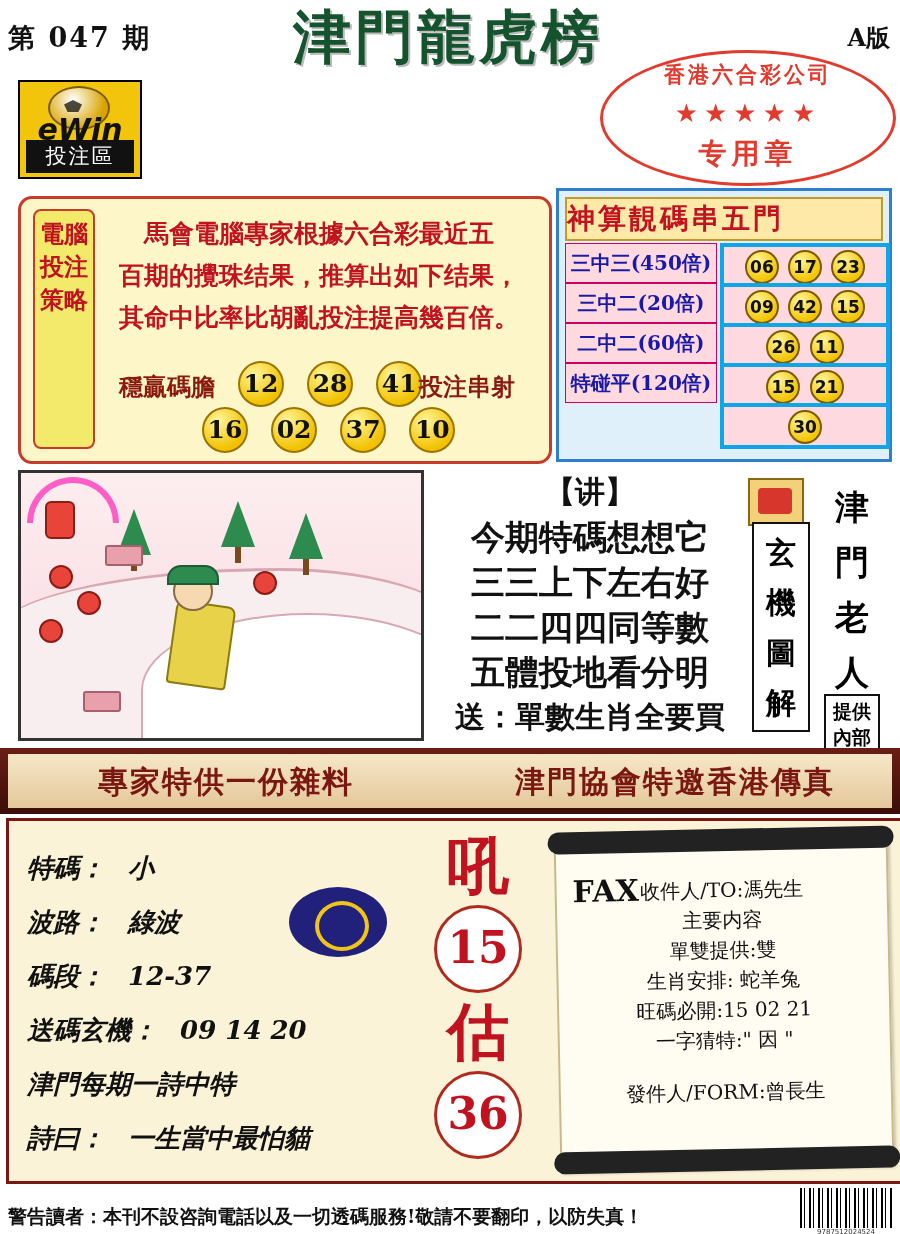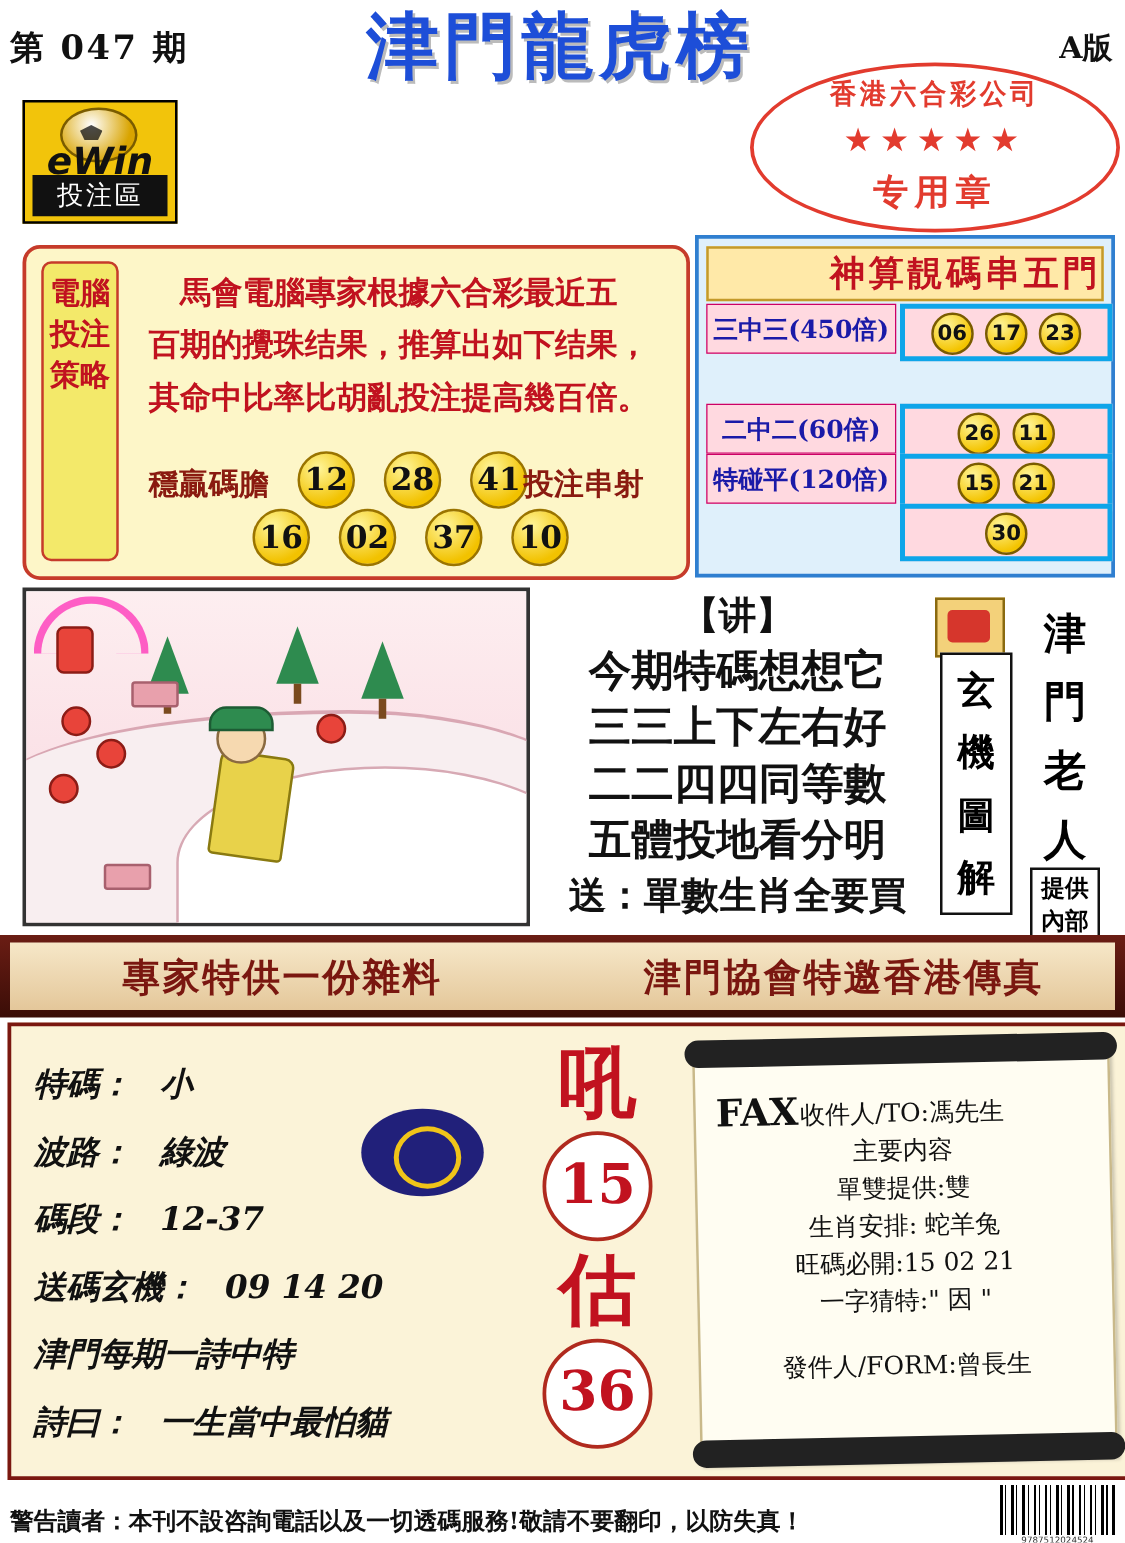--- a/index.html
+++ b/index.html
@@ -12,7 +12,7 @@
 
   
   .issue{position:absolute;left:8px;top:20px;font-size:27px;font-weight:bold;color:#111;letter-spacing:2px;font-family:"DejaVu Serif","Liberation Serif",serif;}
-  .masthead{position:absolute;left:248px;top:6px;width:400px;text-align:center;font-size:58px;font-weight:bold;color:#1d4ed8;
+  .masthead{position:absolute;left:248px;top:6px;width:400px;text-align:center;font-size:58px;font-weight:bold;color:#14532d;
     font-family:"DejaVu Serif","Liberation Serif",serif;letter-spacing:4px;line-height:62px;
     text-shadow:2px 2px 0 #bbb;}
   .edition{position:absolute;right:10px;top:22px;font-size:24px;font-weight:bold;color:#111;font-family:"DejaVu Serif","Liberation Serif",serif;}

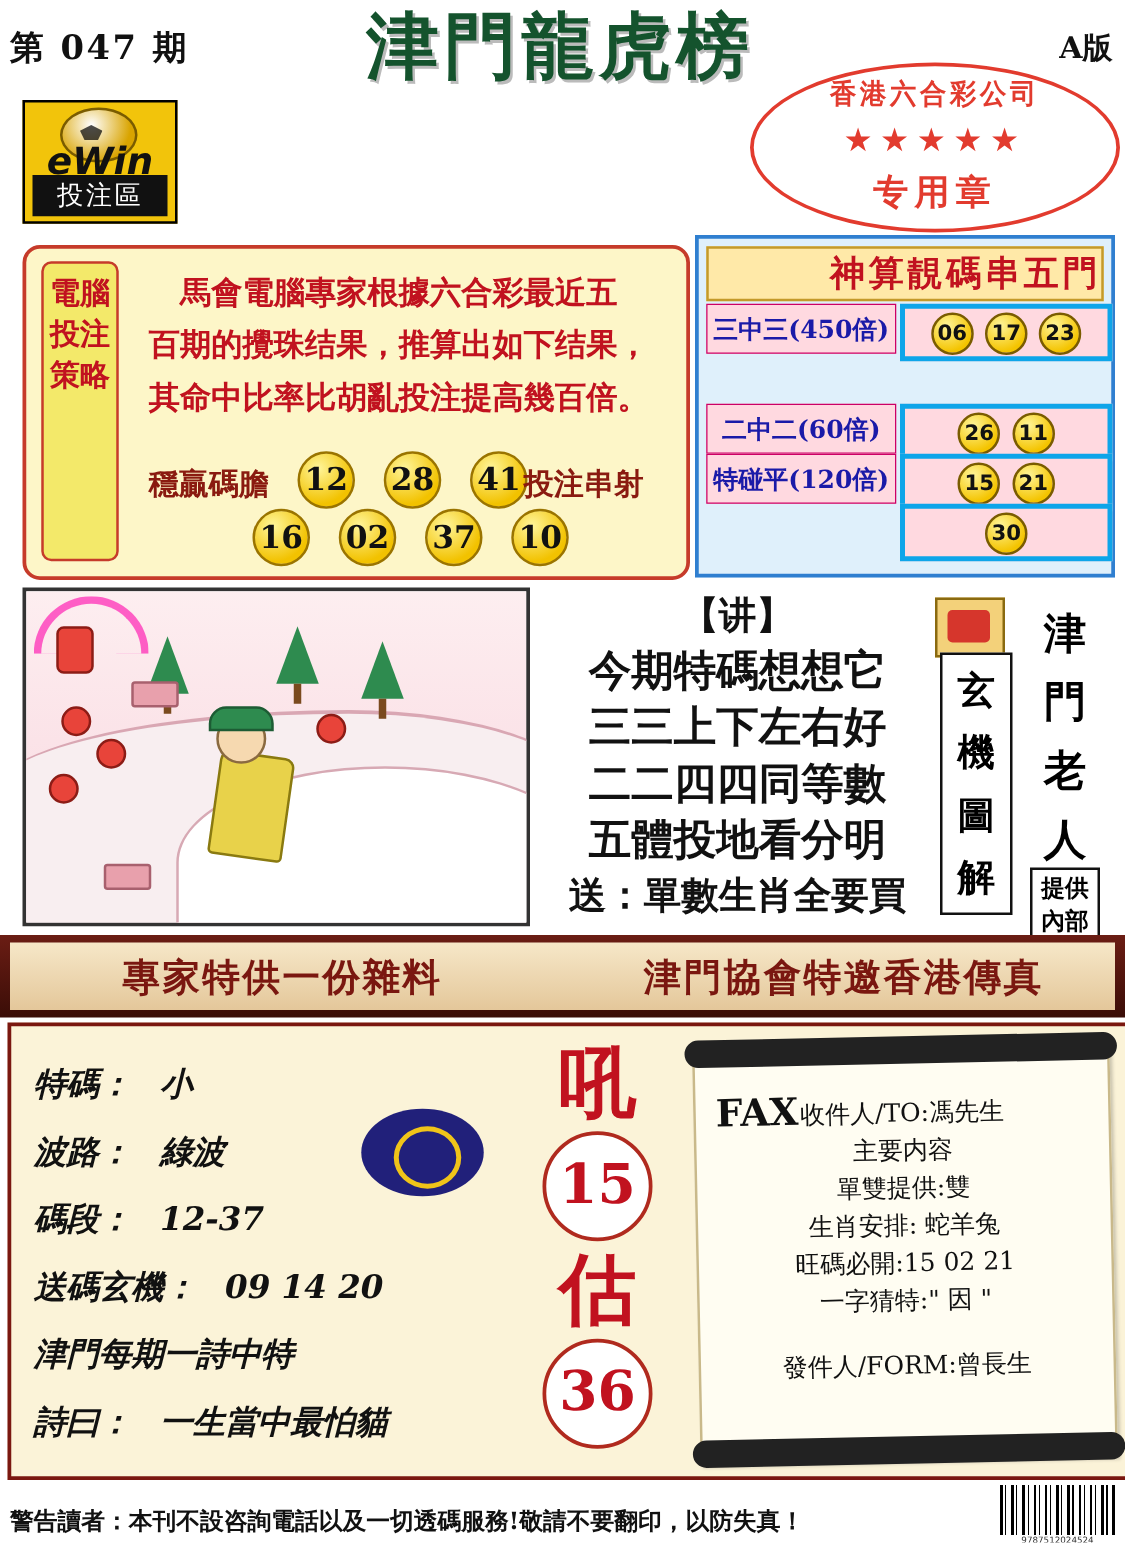--- a/index.html
+++ b/index.html
@@ -52,7 +52,7 @@
   
   .rtable{position:absolute;left:556px;top:188px;width:330px;height:268px;background:#dff0fb;border:3px solid #2f7fd0;}
   .rtable .title{position:absolute;left:6px;top:6px;width:314px;height:40px;background:#ffe9a8;border:2px solid #c49a2a;
-     color:#c1121f;font-size:28px;font-weight:bold;text-align:right;line-height:40px;letter-spacing:3px;
+     color:#c1121f;font-size:28px;font-weight:bold;text-align:left;line-height:40px;letter-spacing:3px;
      font-family:"DejaVu Serif","Liberation Serif",serif;}
   .rrow{position:absolute;left:6px;width:314px;height:42px;}
   .rrow .lab{position:absolute;left:0;top:0;width:150px;height:38px;background:#ffd9e0;border:1px solid #c06;

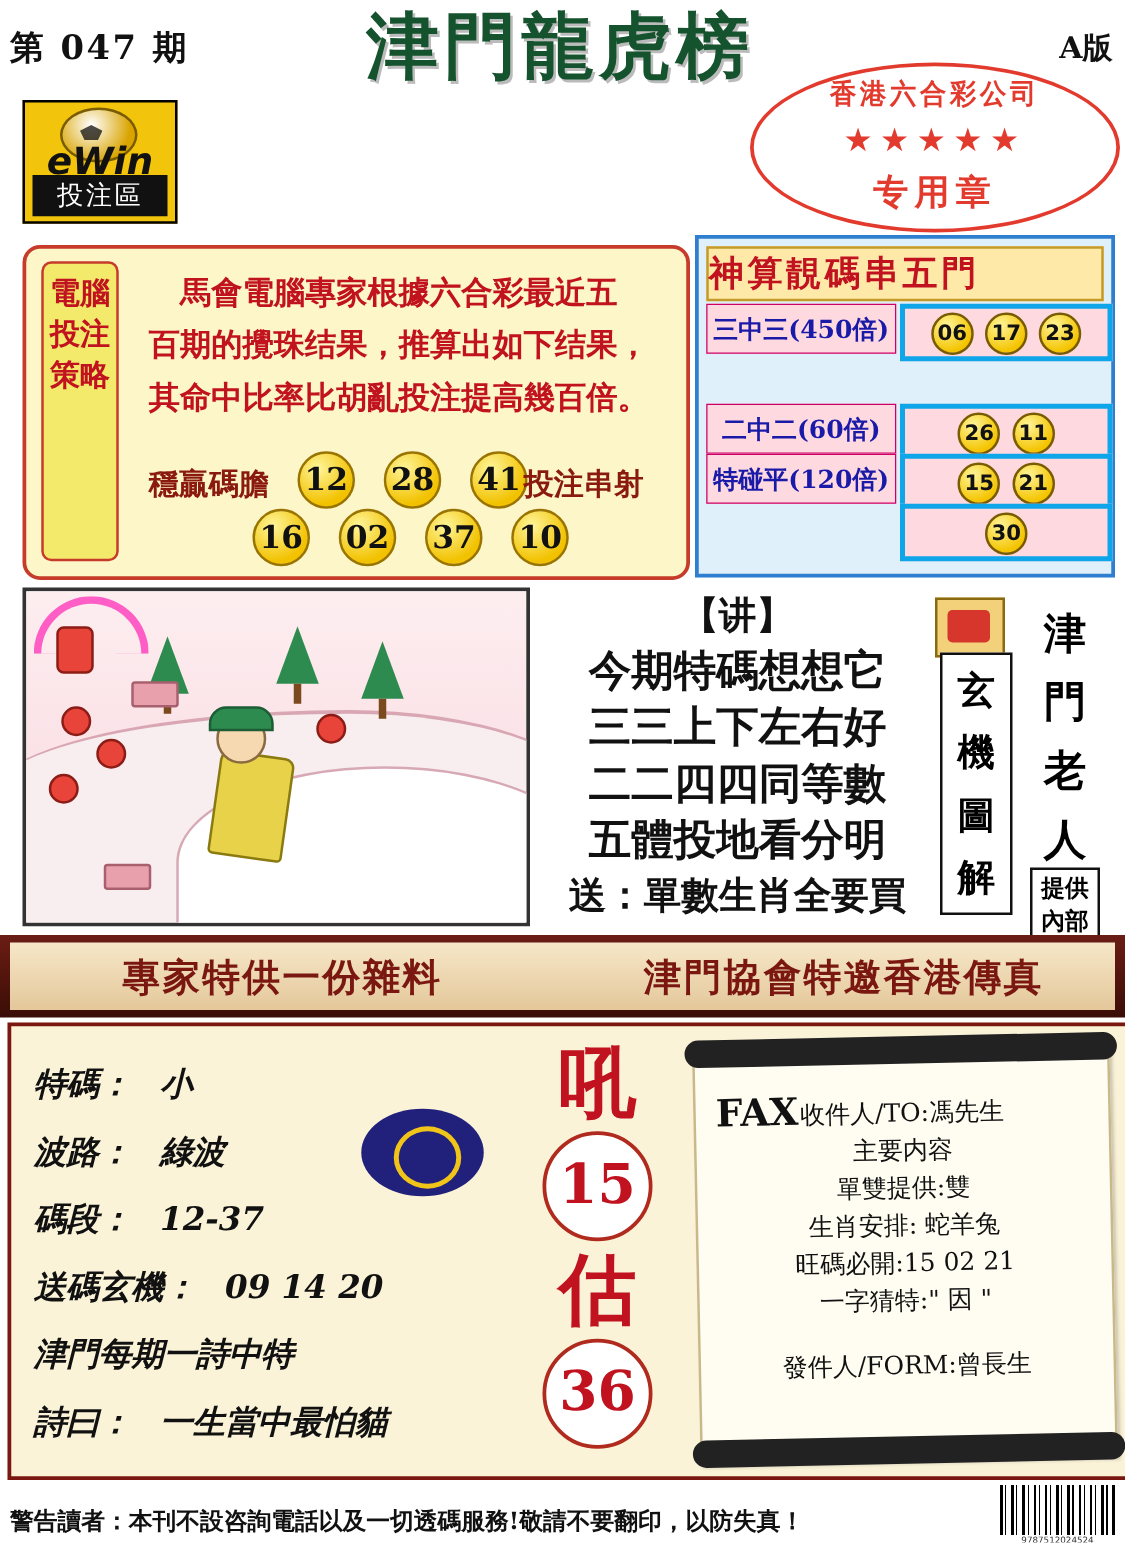--- a/index.html
+++ b/index.html
@@ -189,6 +189,14 @@
       </div>
     </div>
 
+    <div class="rrow" style="top:92px;">
+      <div class="lab">三中二(20倍)</div>
+      <div class="nums">
+        <span class="ball-s">09</span>
+        <span class="ball-s">42</span>
+        <span class="ball-s">15</span>
+      </div>
+    </div>
 
     <div class="rrow" style="top:132px;border-radius:17px;">
       <div class="lab">二中二(60倍)</div>

